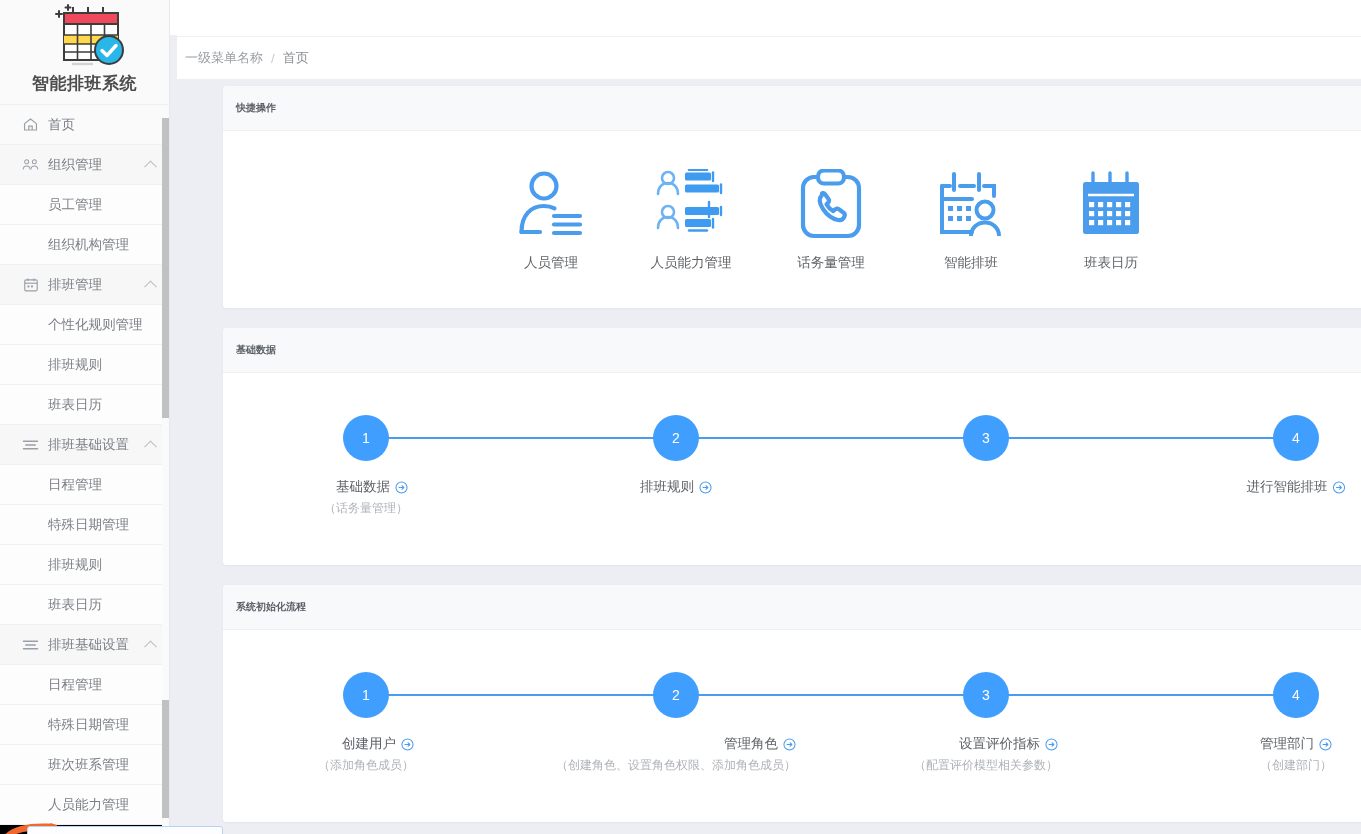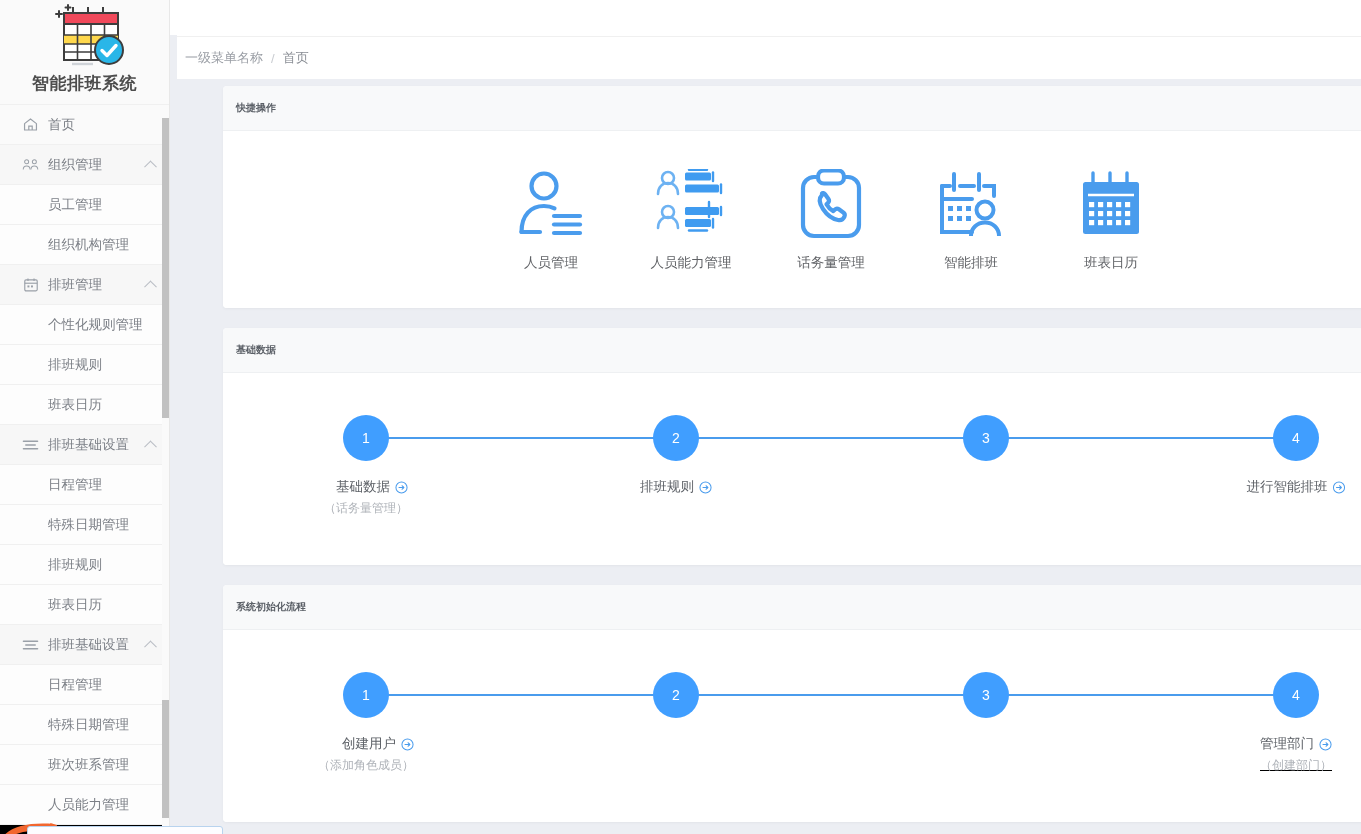--- a/index.html
+++ b/index.html
@@ -585,6 +585,18 @@
           <div class="flow-sub">（添加角色成员）</div>
         </div>
 
+        <div class="flow-text" style="left:453px; top:104px;">
+          <span class="flow-main">
+            <span>管理角色</span>
+            <span class="arrow-ico">
+              <svg width="13" height="13" viewBox="0 0 14 14" fill="none" stroke="#4a9ced" stroke-width="1.1">
+                <circle cx="7" cy="7" r="6"></circle>
+                <path d="M4.3 7 H9.4 M7.5 5.1 L9.6 7 L7.5 8.9" stroke-linecap="round" stroke-linejoin="round"></path>
+              </svg>
+            </span>
+          </span>
+          <div class="flow-sub">（创建角色、设置角色权限、添加角色成员）</div>
+        </div>
 
 
         <div class="flow-text" style="left:1073px; top:104px;text-decoration:underline;">

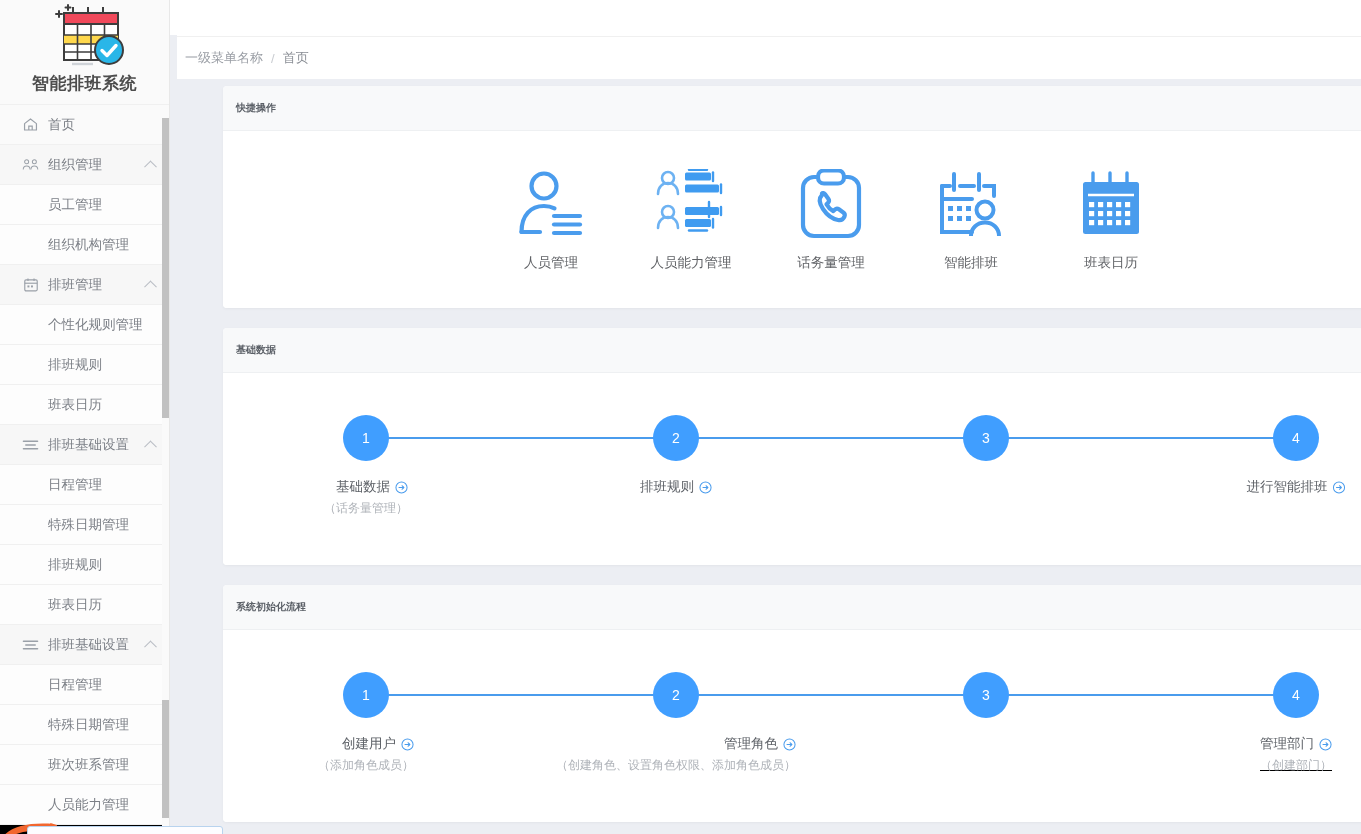--- a/index.html
+++ b/index.html
@@ -598,6 +598,18 @@
           <div class="flow-sub">（创建角色、设置角色权限、添加角色成员）</div>
         </div>
 
+        <div class="flow-text" style="left:763px; top:104px;">
+          <span class="flow-main">
+            <span>设置评价指标</span>
+            <span class="arrow-ico">
+              <svg width="13" height="13" viewBox="0 0 14 14" fill="none" stroke="#4a9ced" stroke-width="1.1">
+                <circle cx="7" cy="7" r="6"></circle>
+                <path d="M4.3 7 H9.4 M7.5 5.1 L9.6 7 L7.5 8.9" stroke-linecap="round" stroke-linejoin="round"></path>
+              </svg>
+            </span>
+          </span>
+          <div class="flow-sub">（配置评价模型相关参数）</div>
+        </div>
 
         <div class="flow-text" style="left:1073px; top:104px;text-decoration:underline;">
           <span class="flow-main">

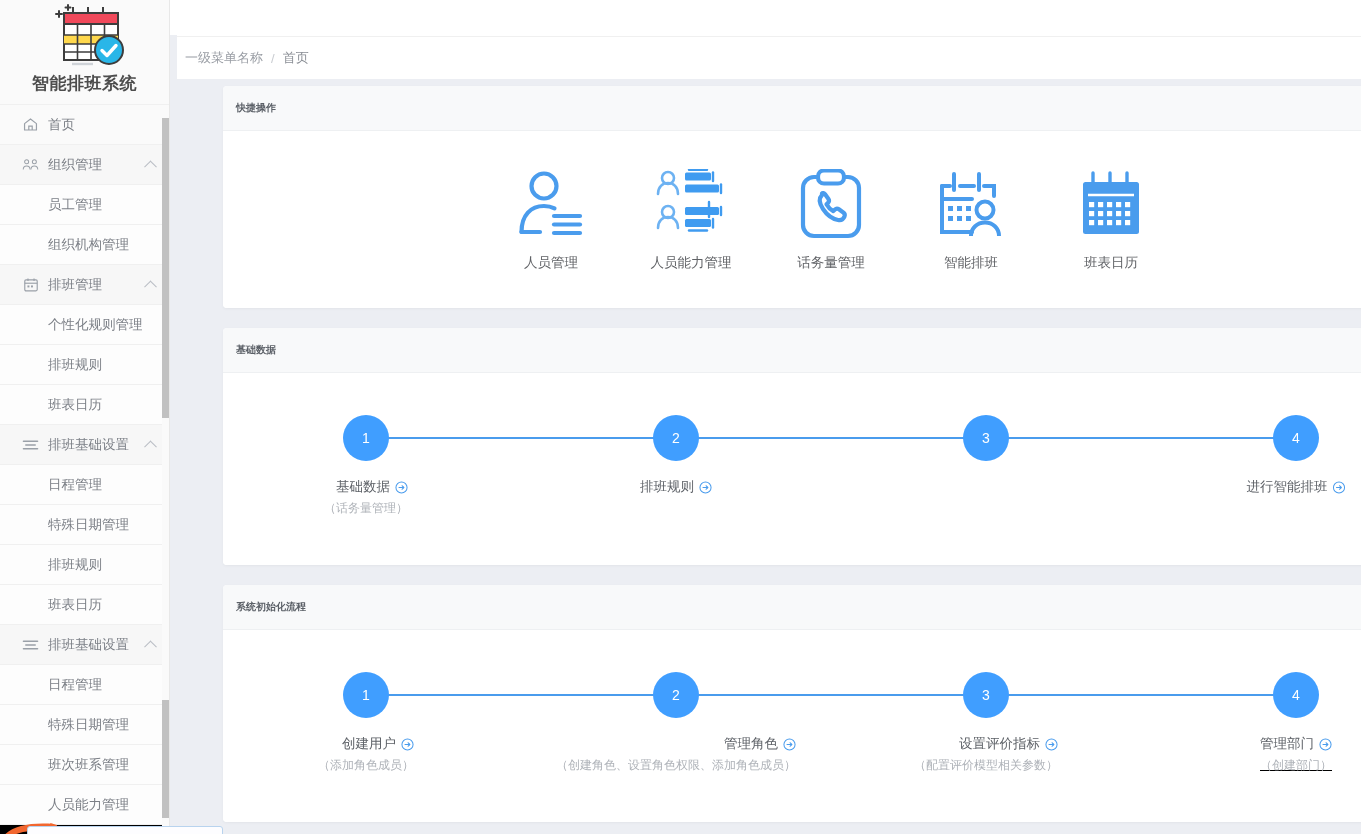--- a/index.html
+++ b/index.html
@@ -611,7 +611,7 @@
           <div class="flow-sub">（配置评价模型相关参数）</div>
         </div>
 
-        <div class="flow-text" style="left:1073px; top:104px;text-decoration:underline;">
+        <div class="flow-text" style="left:1073px; top:104px;">
           <span class="flow-main">
             <span>管理部门</span>
             <span class="arrow-ico">

